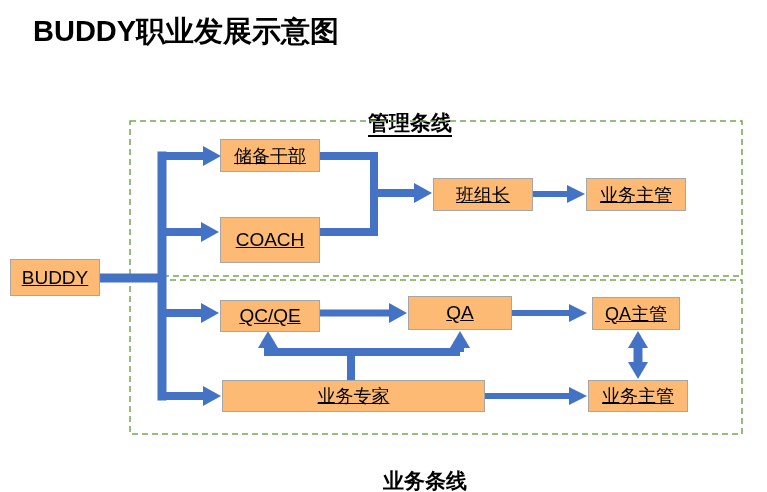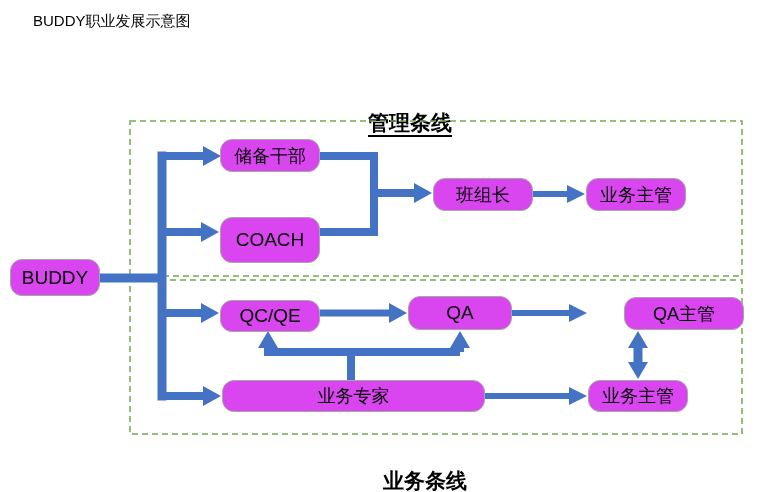--- a/index.html
+++ b/index.html
@@ -9,7 +9,7 @@
   }
   .title {
     position:absolute; left:33px; top:12px;
-    font-size:15px; font-weight:normal; color:#000;
+    font-size:29px; font-weight:bold; color:#000;
     white-space:nowrap;
   }
   .section-label {

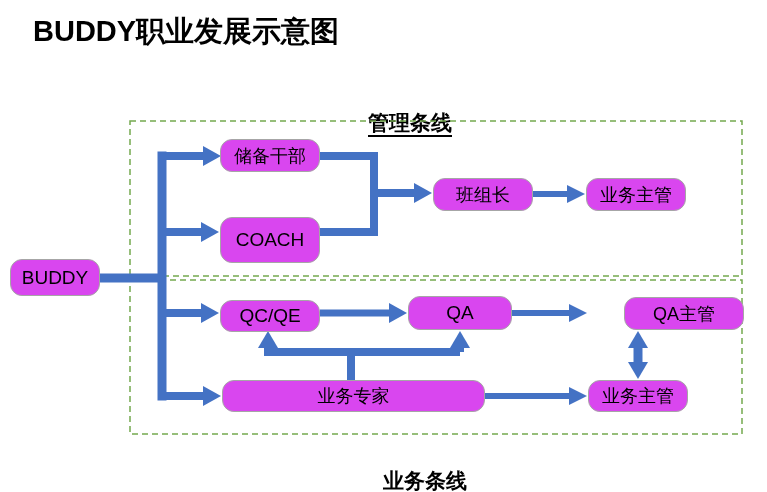--- a/index.html
+++ b/index.html
@@ -22,9 +22,9 @@
   .layer { position:absolute; left:0; top:0; }
   .node {
     position:absolute; box-sizing:border-box;
-    background:#d946ef; border:1.5px solid #a6a6a6; border-radius:12px;
+    background:#fdba74; border:1.5px solid #a6a6a6; border-radius:0;
     display:flex; align-items:center; justify-content:center;
-    font-size:18px; color:#000; white-space:nowrap;
+    font-size:18px; color:#000; white-space:nowrap;text-decoration:underline;
   }
   .node.latin { font-size:19px; }
   .conn { fill:none; stroke:#4472C4; }

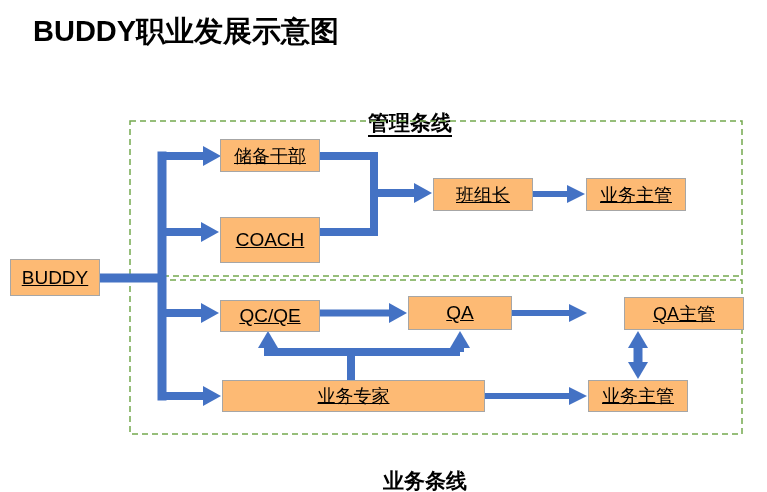--- a/index.html
+++ b/index.html
@@ -120,7 +120,7 @@
 
   <div class="node latin" style="left:408px; top:296px; width:104px; height:34px;">QA</div>
 
-  <div class="node" style="left:624px; top:297px; width:120px; height:33px;">QA主管</div>
+  <div class="node" style="left:592px; top:297px; width:88px; height:33px;">QA主管</div>
 
   <div class="node" style="left:222px; top:380px; width:263px; height:32px;">业务专家</div>
 

